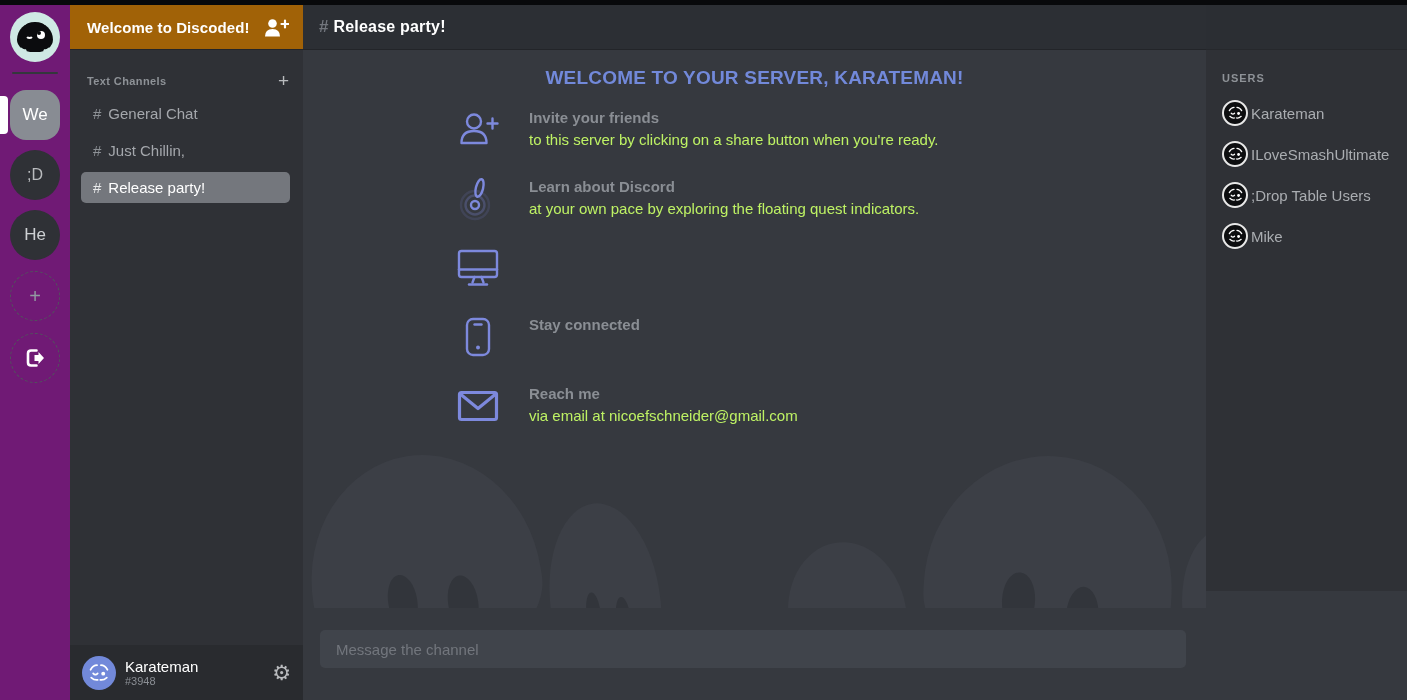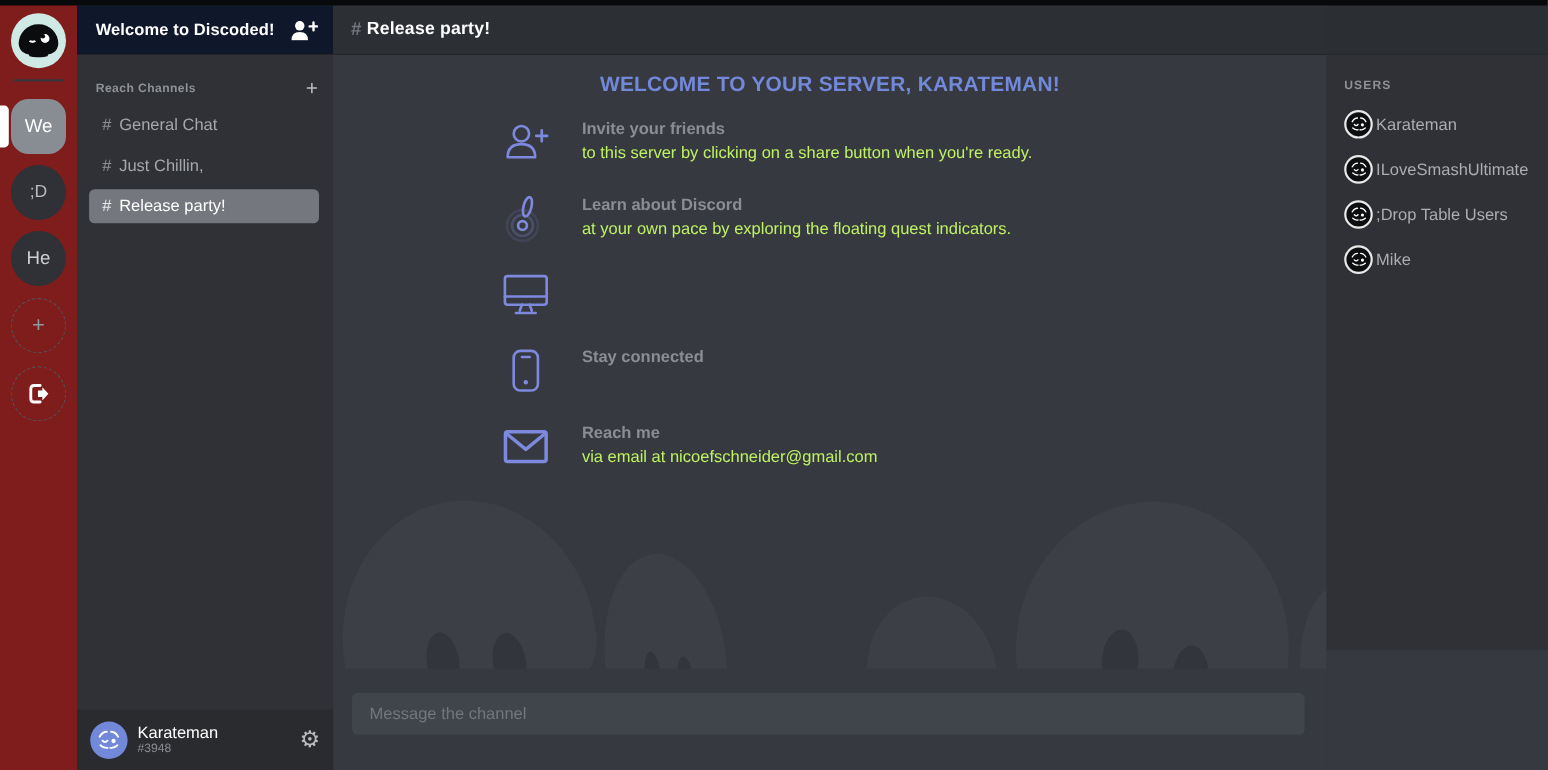--- a/index.html
+++ b/index.html
@@ -37,7 +37,7 @@
 
   
   .sidebar { position:absolute; left:70px; top:5px; width:233px; height:695px; background:#2f3136; z-index:10; }
-  .panel-header { height:45px; background:#0f172a; border-bottom:1px solid #232529;
+  .panel-header { height:45px; background:#a16207; border-bottom:1px solid #232529;
     display:flex; align-items:center; padding:0 14px 0 17px; }
   .sidebar .panel-header { cursor:pointer; }
   .server-name { flex:1; color:#fff; font-size:15px; font-weight:600; letter-spacing:.1px; }

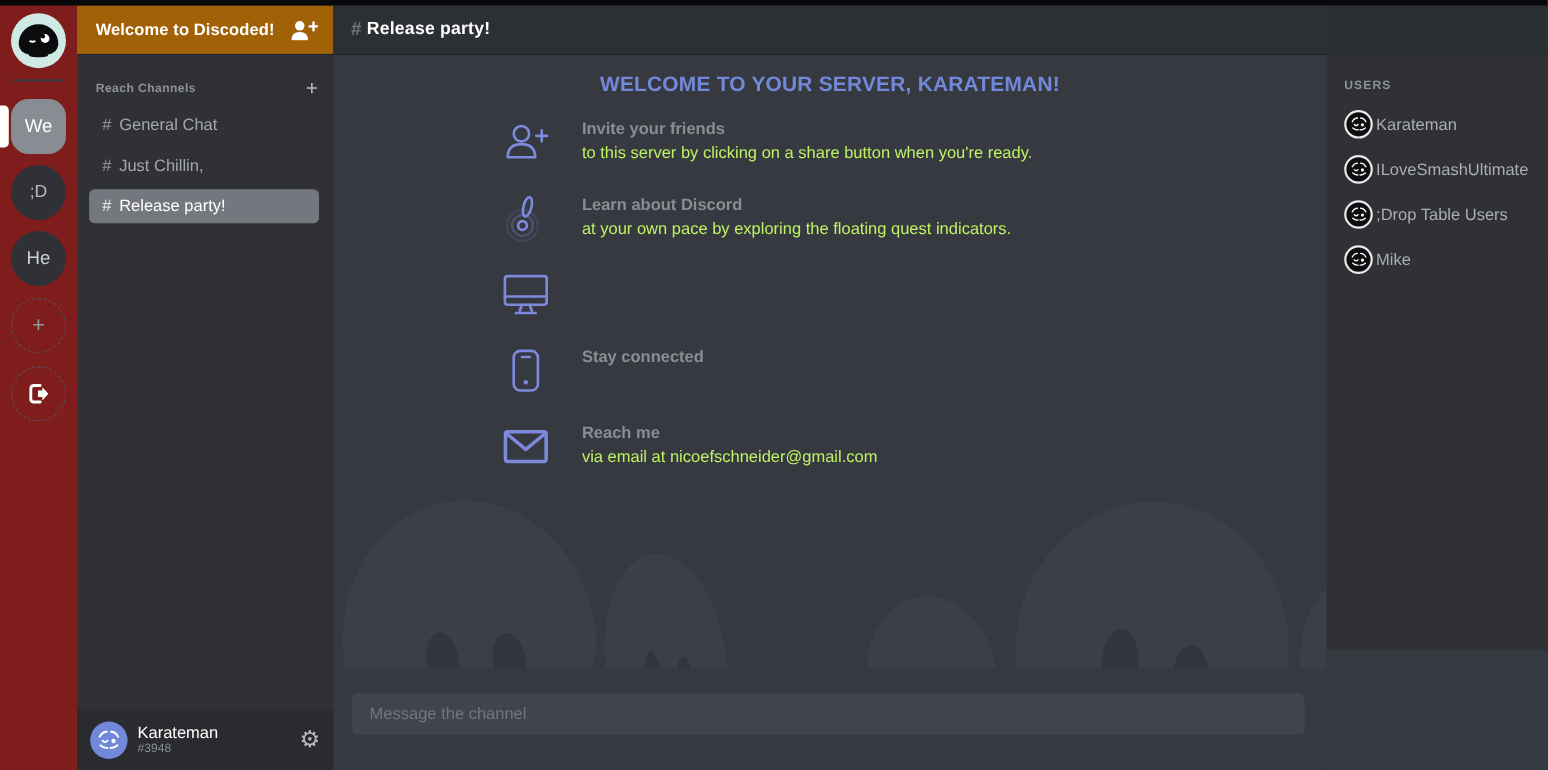--- a/index.html
+++ b/index.html
@@ -164,7 +164,7 @@
       </span>
     </div>
     <div class="channels-head">
-      <span class="channels-label">Reach Channels</span>
+      <span class="channels-label">Text Channels</span>
       <span class="add-channel">+</span>
     </div>
     <div class="channel-list">

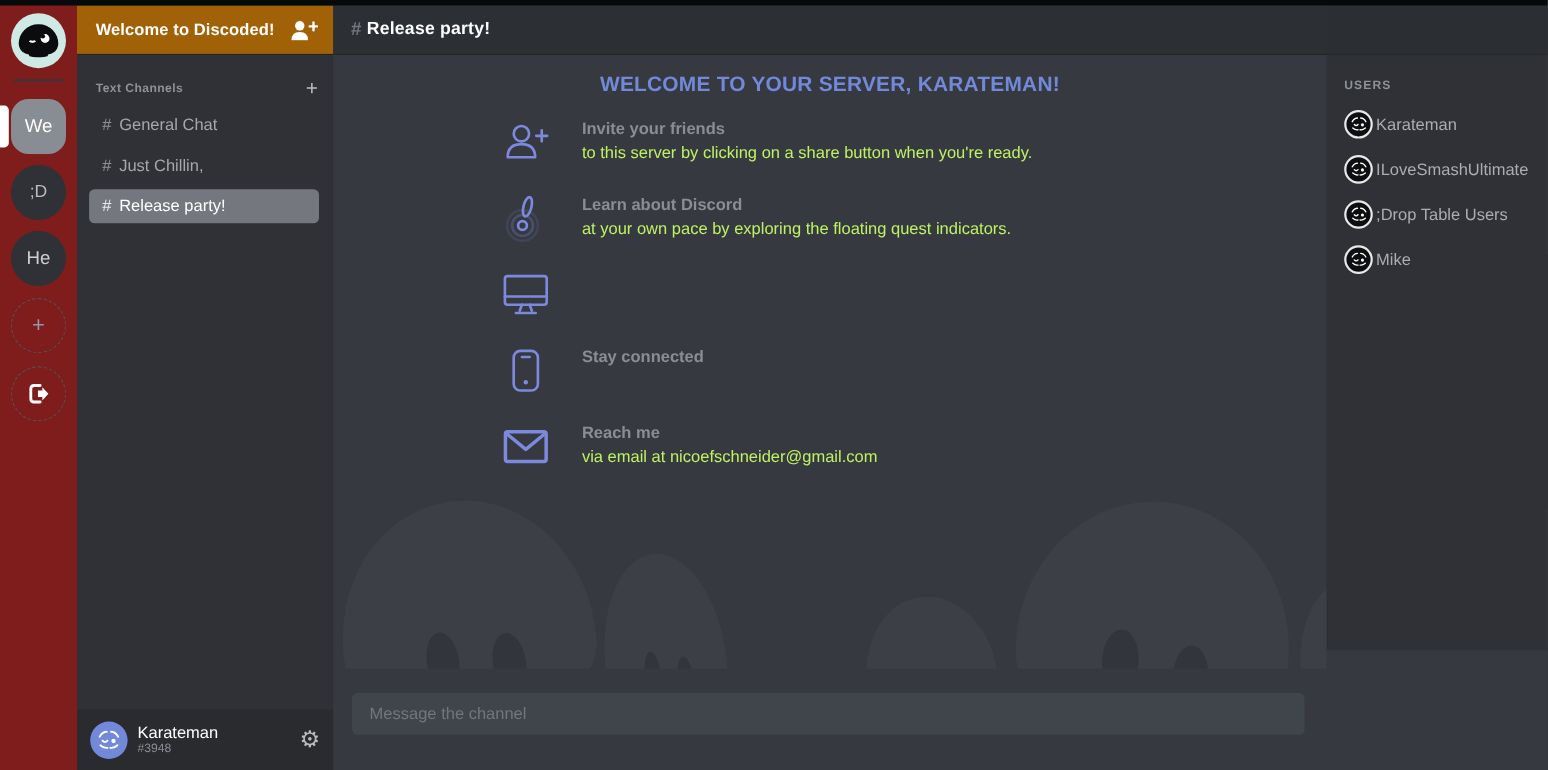--- a/index.html
+++ b/index.html
@@ -11,7 +11,7 @@
   .top-strip { position:absolute; left:0; top:0; width:1407px; height:5px; background:#08090b; z-index:30; }
 
   
-  .rail { position:absolute; left:0; top:0; width:70px; height:700px; background:#7f1d1d; z-index:20; }
+  .rail { position:absolute; left:0; top:0; width:70px; height:700px; background:#701a75; z-index:20; }
   .server-logo { position:absolute; left:10px; top:12px; width:50px; height:50px; border-radius:50%;
     background:#cfe9e4; overflow:hidden; cursor:pointer; }
   .logo-face { position:absolute; left:7px; top:10px; width:36px; height:30px; background:#0b0c0e;

